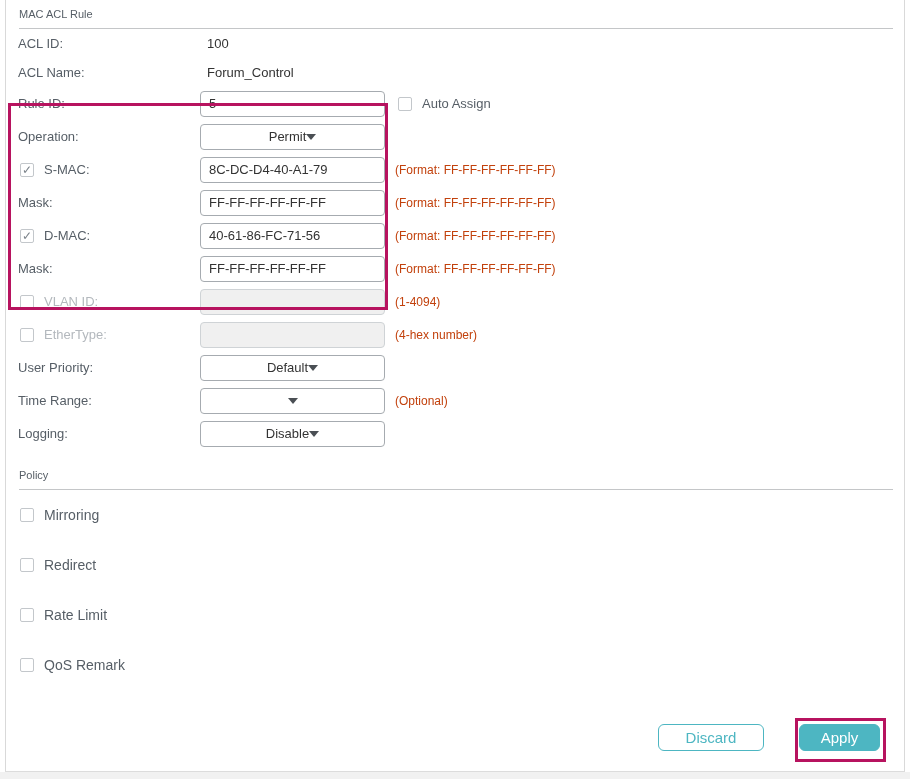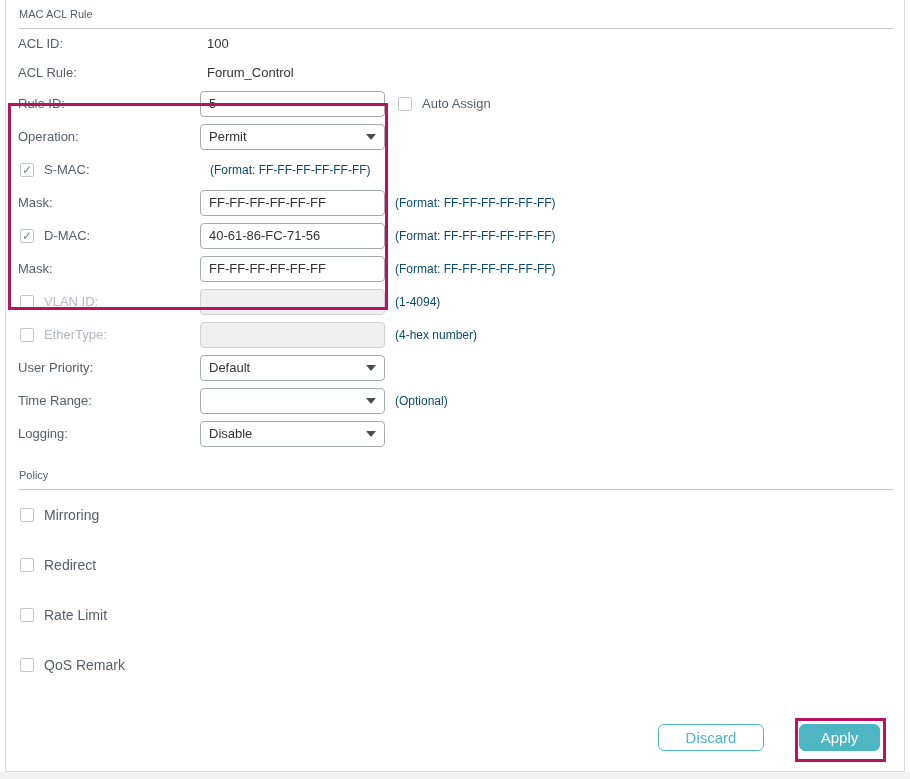--- a/index.html
+++ b/index.html
@@ -64,7 +64,7 @@
       <div class="info-value">100</div>
     </div>
     <div class="info-row">
-      <div class="lbl">ACL Rule:</div>
+      <div class="lbl">ACL Name:</div>
       <div class="info-value">Forum_Control</div>
     </div>
 

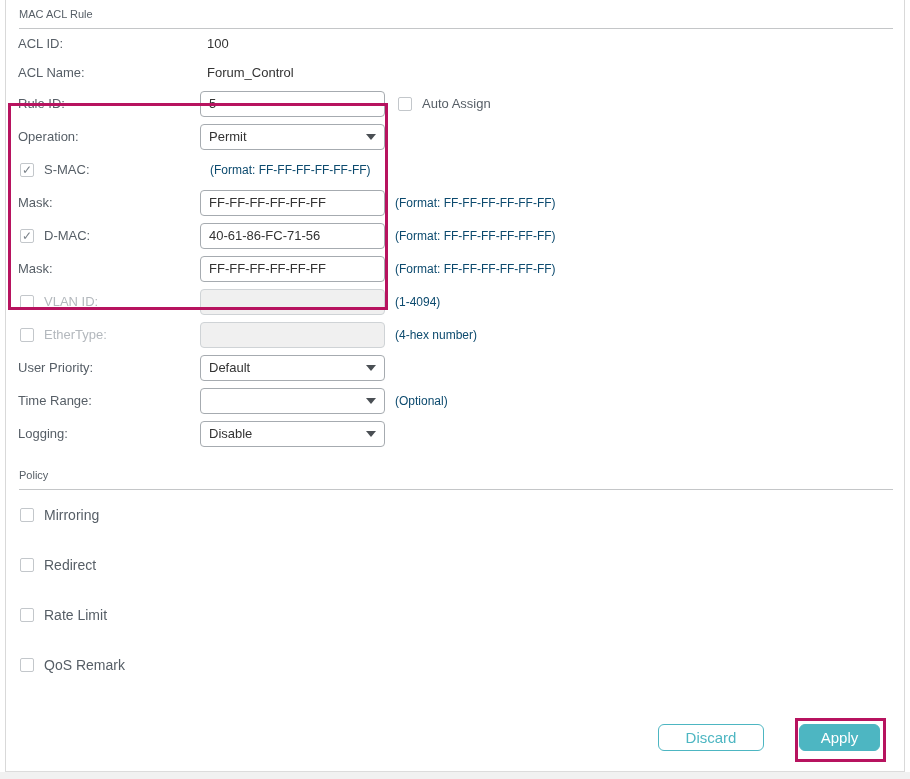--- a/index.html
+++ b/index.html
@@ -31,7 +31,7 @@
            font-size:13px; color:#333; padding:0 8px; font-family:"Liberation Sans", sans-serif; }
   input.field { outline:none; }
   .field.disabled { background:#f0f0f0; border-color:#cfd3d6; }
-  .select { display:flex; align-items:center; justify-content:space-between; cursor:pointer; }
+  .select { display:flex; align-items:center; justify-content:center; cursor:pointer; }
   .caret { width:0; height:0; border-left:5px solid transparent; border-right:5px solid transparent;
            border-top:6px solid #4a4f54; }
   .hint { margin-left:10px; font-size:12px; color:#0c4a6e; }

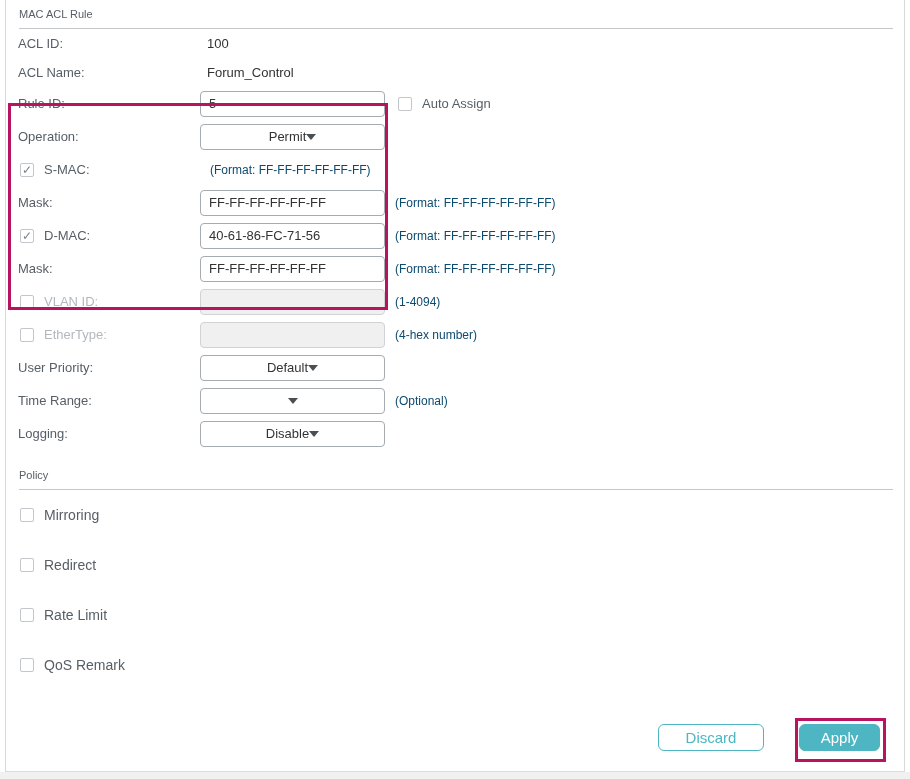--- a/index.html
+++ b/index.html
@@ -88,6 +88,7 @@
         <span class="cb checked"></span>
         <span>S-MAC:</span>
       </div>
+      <input class="field" type="text" value="8C-DC-D4-40-A1-79" style="">
       <span class="hint">(Format: FF-FF-FF-FF-FF-FF)</span>
     </div>
 

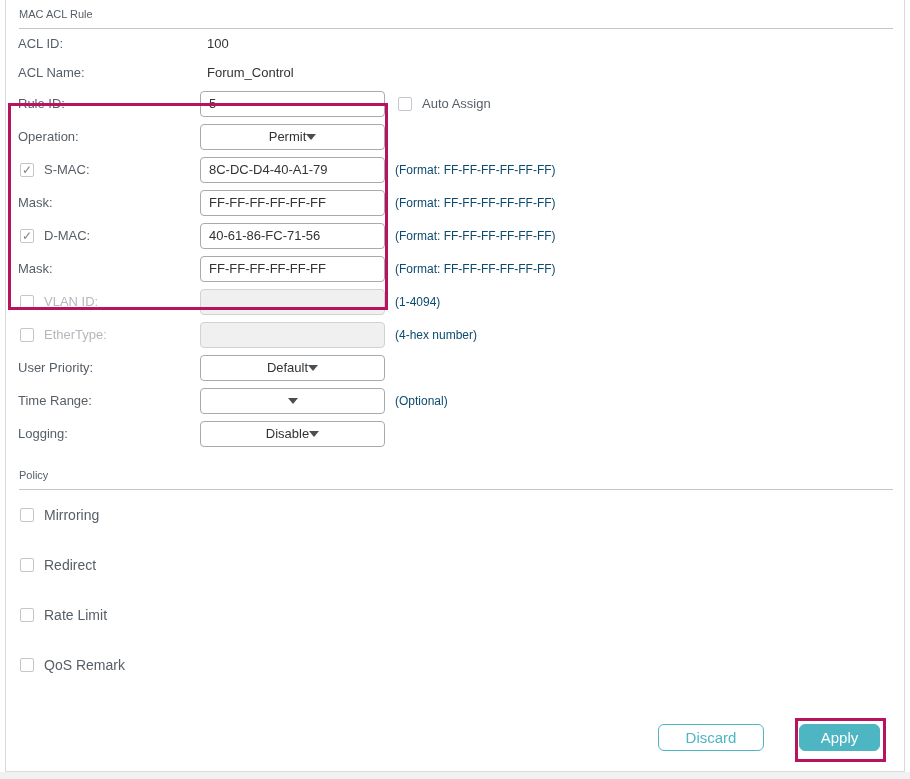--- a/index.html
+++ b/index.html
@@ -34,7 +34,7 @@
   .select { display:flex; align-items:center; justify-content:center; cursor:pointer; }
   .caret { width:0; height:0; border-left:5px solid transparent; border-right:5px solid transparent;
            border-top:6px solid #4a4f54; }
-  .hint { margin-left:10px; font-size:12px; color:#0c4a6e; }
+  .hint { margin-left:10px; font-size:12px; color:#c2410c; }
 
   .policy-row { height:50px; display:flex; align-items:center; padding-left:12px; }
   .policy-row:first-of-type { margin-top:8px; }

